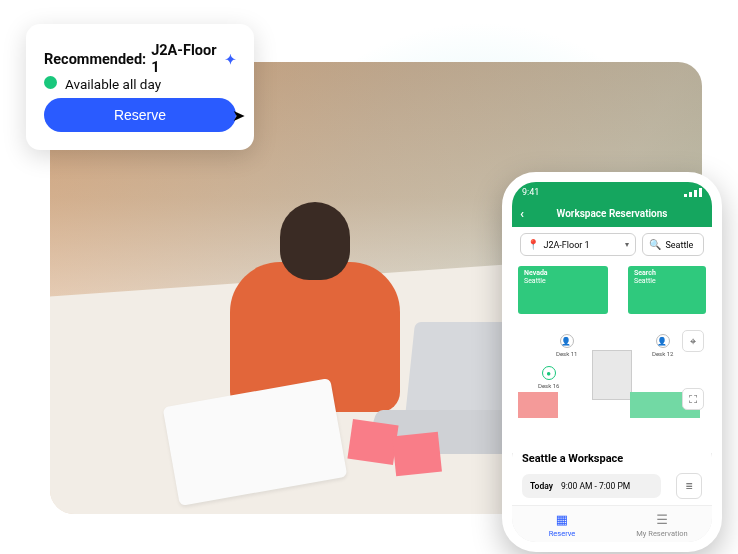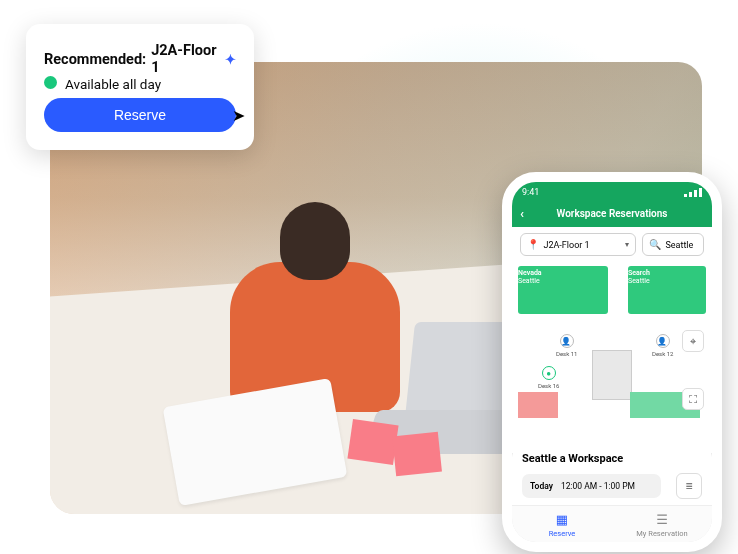--- a/index.html
+++ b/index.html
@@ -224,7 +224,7 @@
     border-radius:3px;
     color:#fff;
     font-size:7px;
-    padding:3px 0;
+    padding:3px 6px;
     font-weight:600;
   }
   .desk {

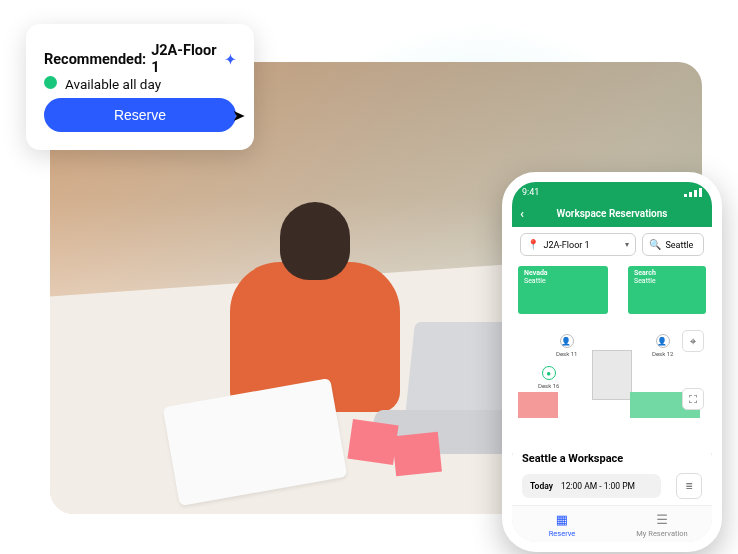--- a/index.html
+++ b/index.html
@@ -387,7 +387,7 @@
     <div class="time-row">
       <div class="time-chip">
         <span class="t-day">Today</span>
-        <span>12:00 AM - 1:00 PM</span>
+        <span>9:00 AM - 7:00 PM</span>
       </div>
       <div class="filter-btn">
         <span>≡</span>

